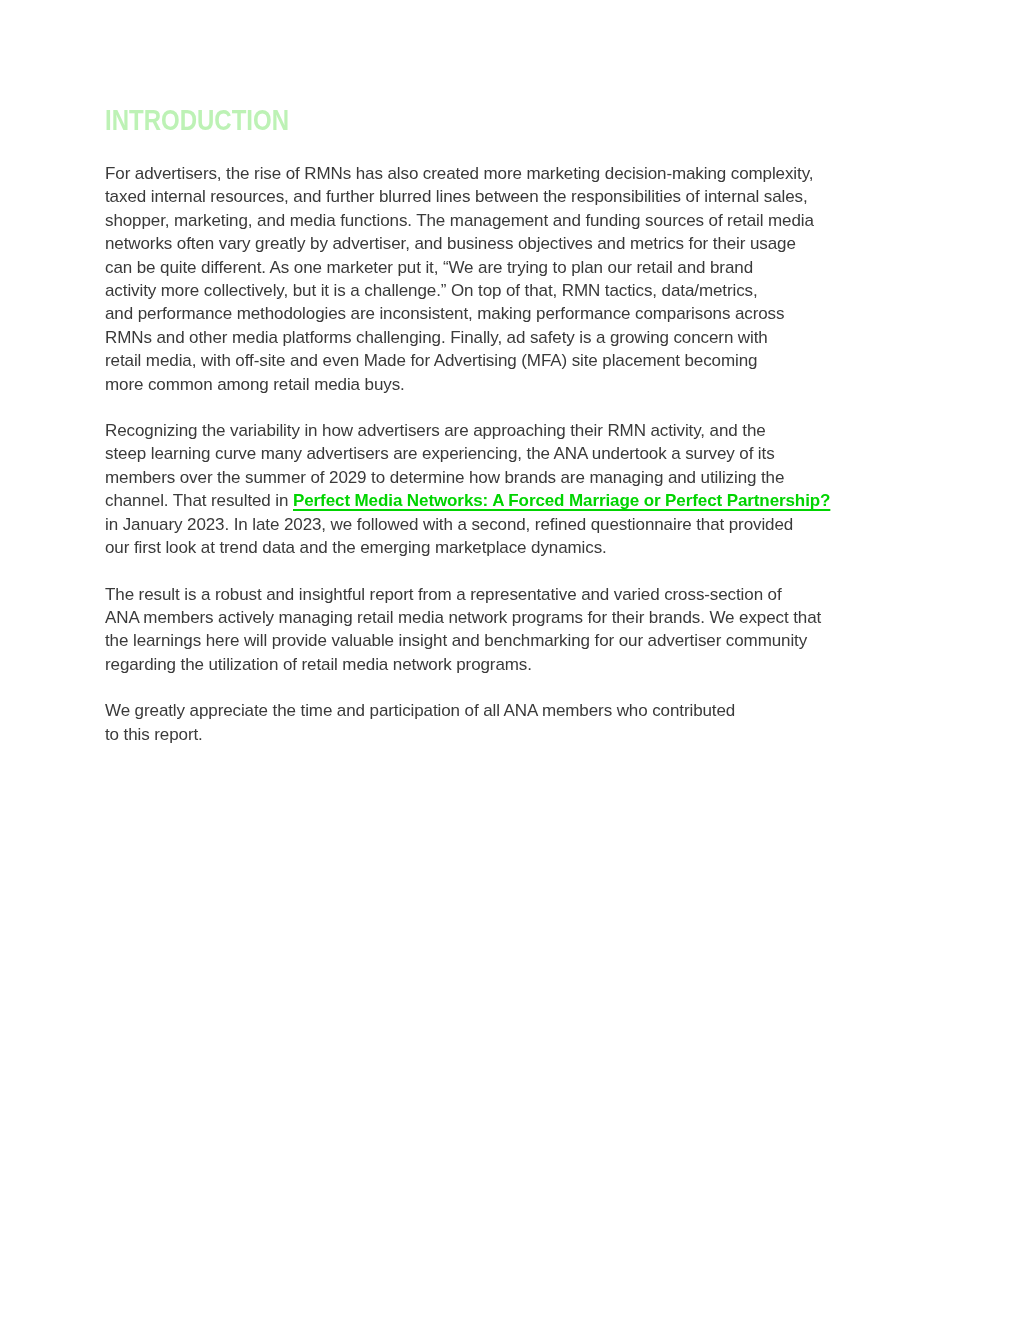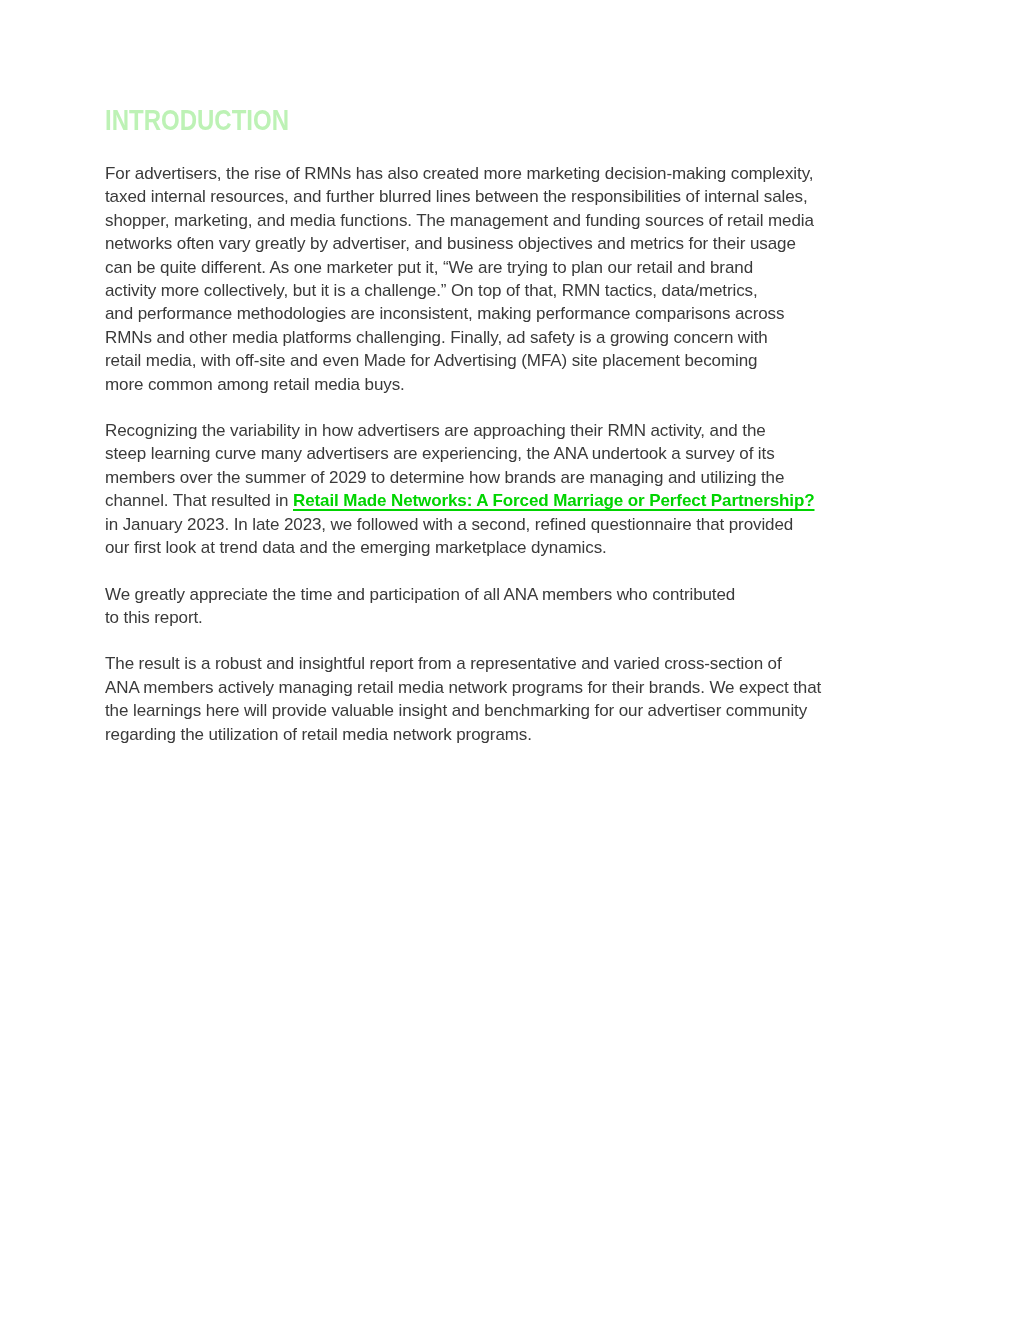--- a/index.html
+++ b/index.html
@@ -121,7 +121,7 @@
         <p><span>Recognizing the variability in how advertisers are approaching their RMN activity, and the
 steep learning curve many advertisers are experiencing, the ANA undertook a survey of its
 members over the summer of 2029 to determine how brands are managing and utilizing the
-channel. That resulted in </span><a href="#" class="link">Retail Made Networks: A Forced Marriage or Perfect Partnership?</a><span>
+channel. That resulted in </span><a href="#" class="link">Perfect Media Networks: A Forced Marriage or Perfect Partnership?</a><span>
 in January 2023. In late 2023, we followed with a second, refined questionnaire that provided
 our first look at trend data and the emerging marketplace dynamics.</span></p>
         <p><span>We greatly appreciate the time and participation of all ANA members who contributed

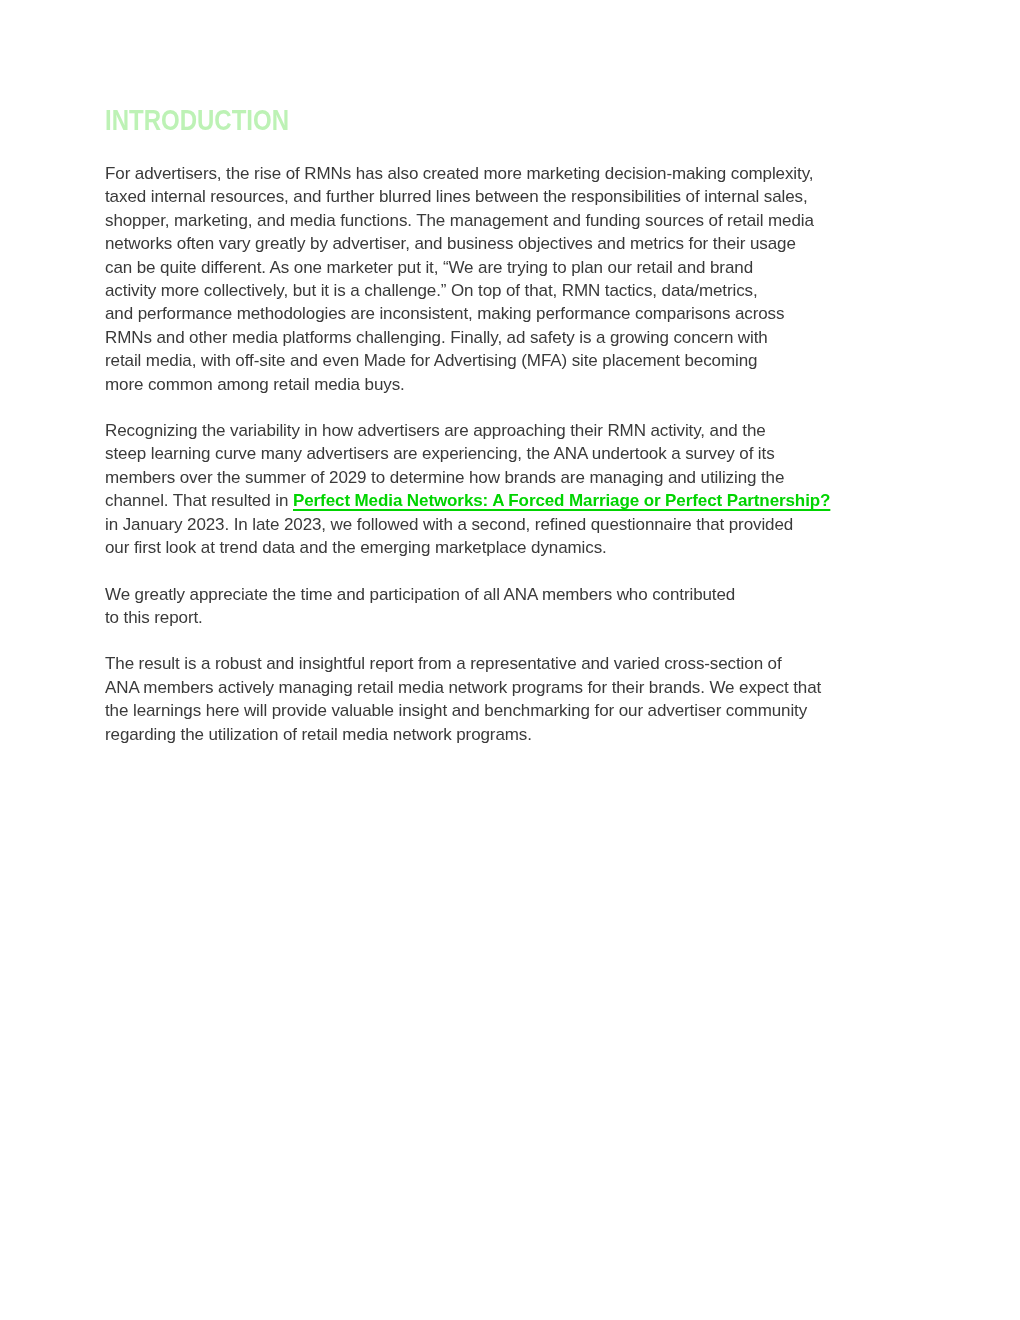--- a/index.html
+++ b/index.html
@@ -124,12 +124,12 @@
 channel. That resulted in </span><a href="#" class="link">Perfect Media Networks: A Forced Marriage or Perfect Partnership?</a><span>
 in January 2023. In late 2023, we followed with a second, refined questionnaire that provided
 our first look at trend data and the emerging marketplace dynamics.</span></p>
-        <p><span>We greatly appreciate the time and participation of all ANA members who contributed
-to this report.</span></p>
         <p><span>The result is a robust and insightful report from a representative and varied cross-section of
 ANA members actively managing retail media network programs for their brands. We expect that
 the learnings here will provide valuable insight and benchmarking for our advertiser community
 regarding the utilization of retail media network programs.</span></p>
+        <p><span>We greatly appreciate the time and participation of all ANA members who contributed
+to this report.</span></p>
       </div>
   </div>
 

